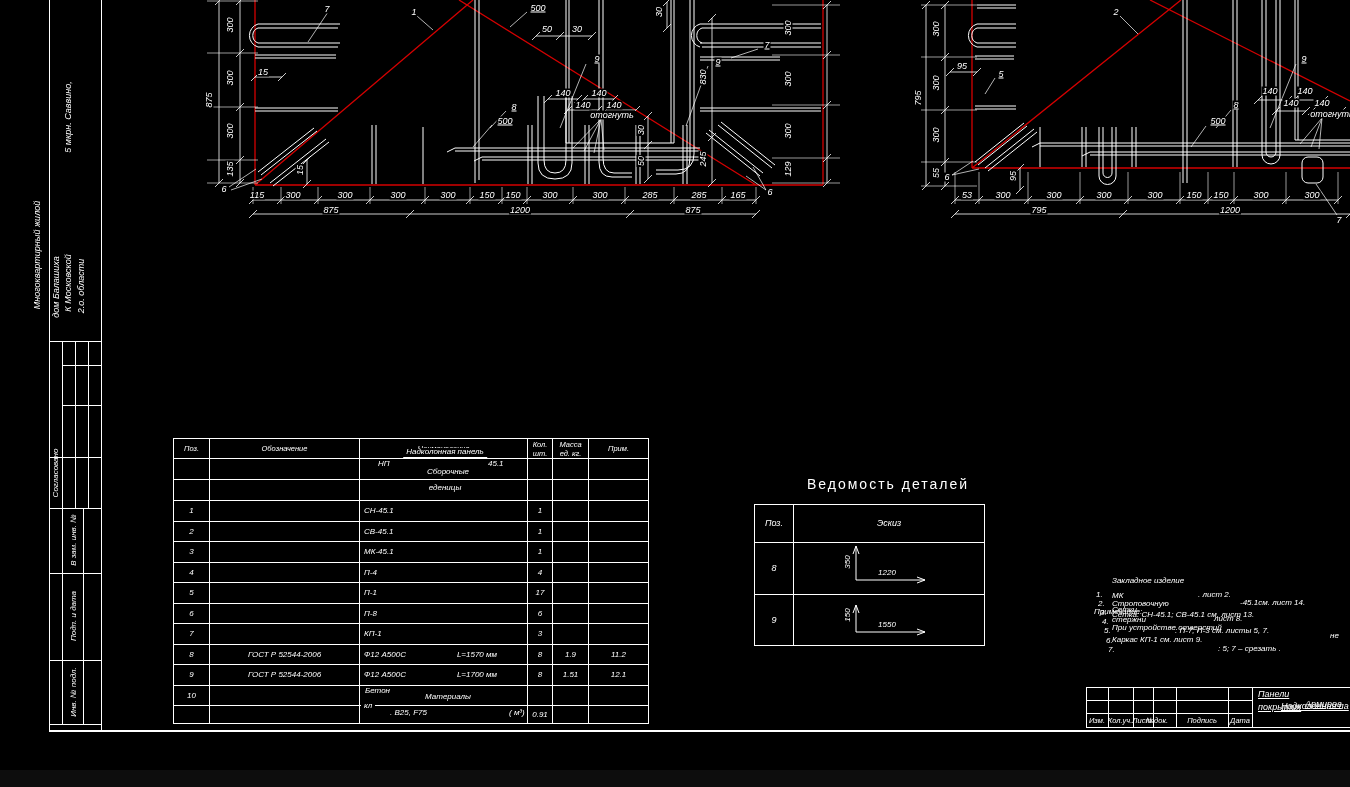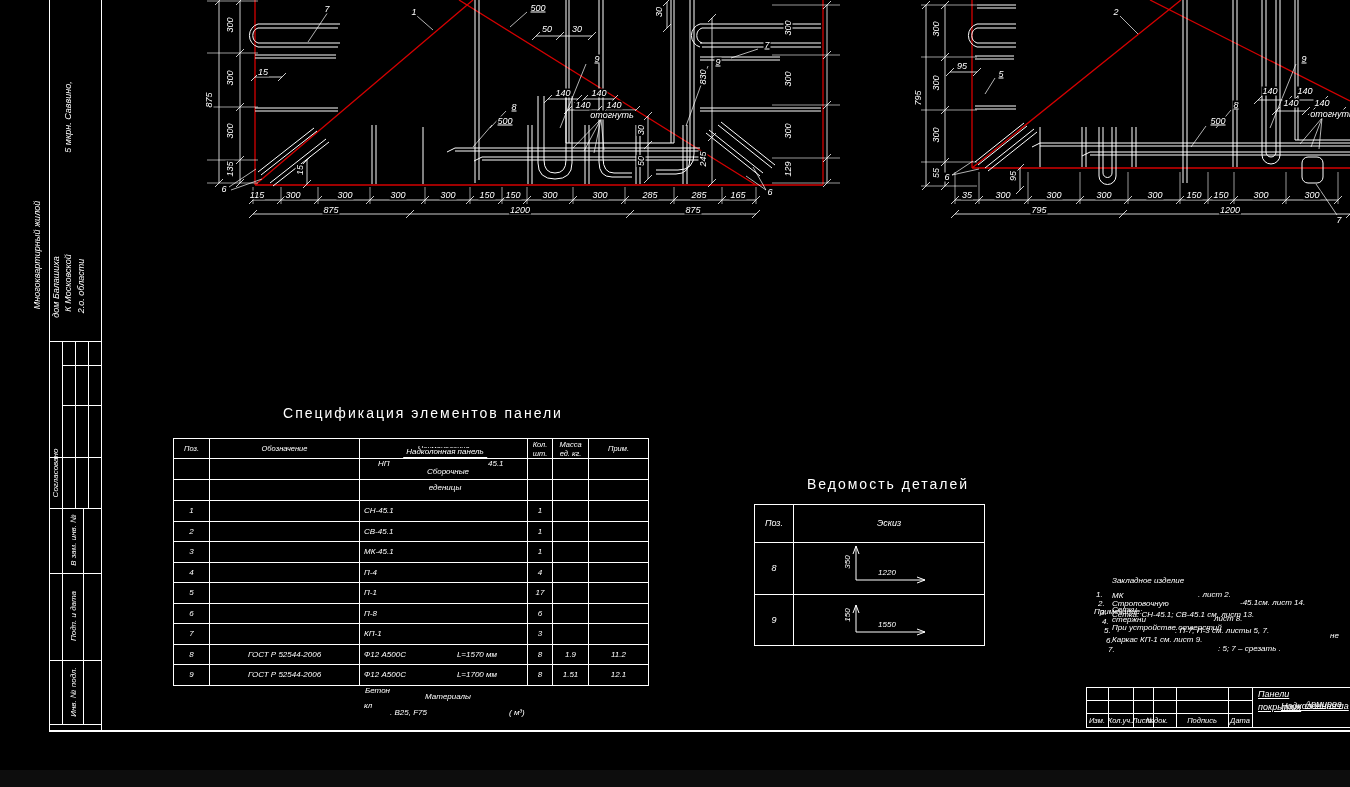--- a/index.html
+++ b/index.html
@@ -299,7 +299,7 @@
       <span class="float" style="left: 1236px; top: 105px; transform: translate(-50%, -50%); text-decoration: underline;">8</span>
       <span class="float" style="left: 1218px; top: 121px; transform: translate(-50%, -50%); text-decoration: underline;">500</span>
       <span class="float" style="left: 1339px; top: 220px; transform: translate(-50%, -50%);">7</span>
-      <span class="float" style="left: 967px; top: 195px; transform: translate(-50%, -50%);">35</span>
+      <span class="float" style="left: 967px; top: 195px; transform: translate(-50%, -50%);">53</span>
       <span class="float" style="left: 1003px; top: 195px; transform: translate(-50%, -50%);">300</span>
       <span class="float" style="left: 1054px; top: 195px; transform: translate(-50%, -50%);">300</span>
       <span class="float" style="left: 1104px; top: 195px; transform: translate(-50%, -50%);">300</span>

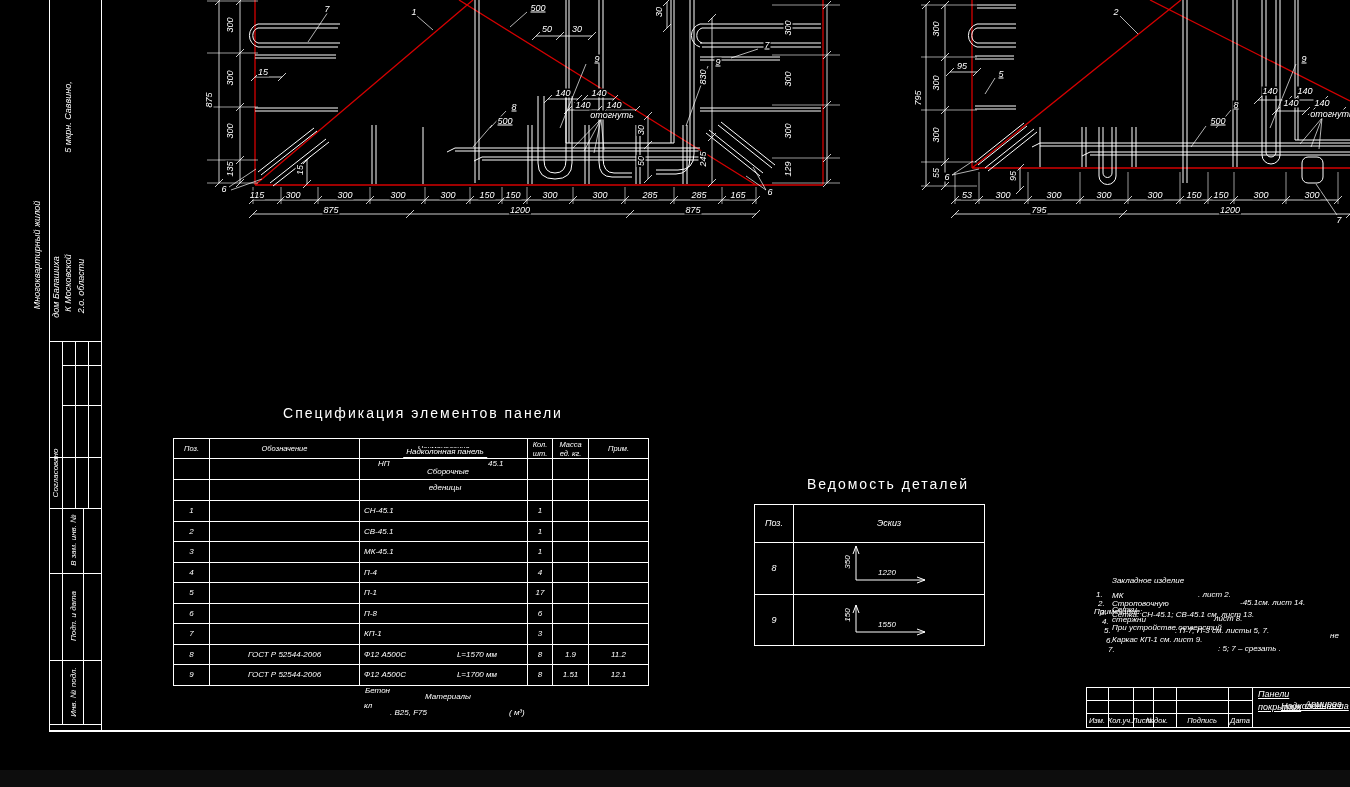--- a/index.html
+++ b/index.html
@@ -360,7 +360,6 @@
   <span class="vt f1">Подп. и дата</span>
   <span class="vt f2">Инв. № подл.</span>
 
-  <div class="cadtitle" style="left:256px;top:405px;width:334px">Спецификация элементов панели</div>
   <div id="spec">
     <table id="spec-tbl">
       <colgroup>

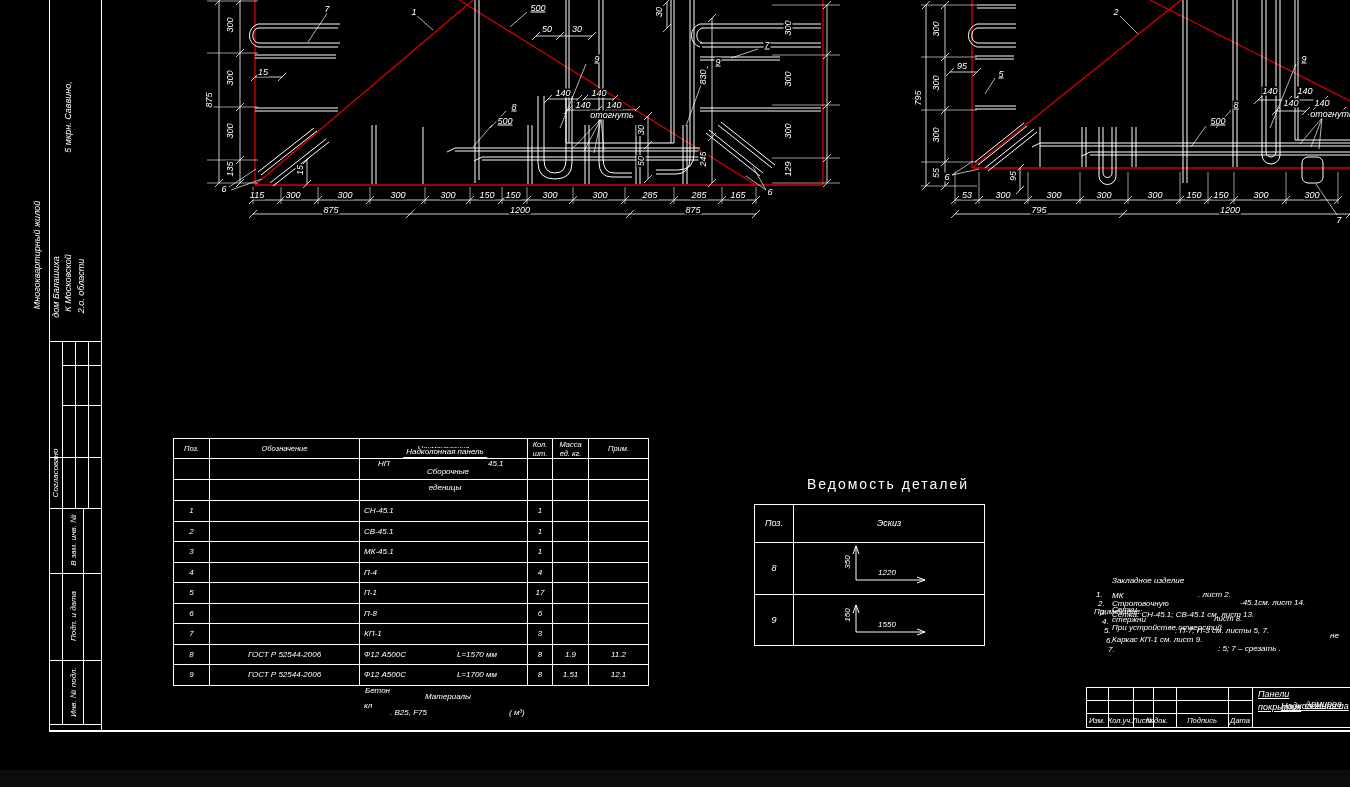--- a/index.html
+++ b/index.html
@@ -530,6 +530,19 @@
             <td class="c">1.51</td>
             <td class="c">12.1</td>
           </tr>
+          <tr style="height: 20.5px;">
+            <td class="c">10</td>
+            <td class="c"></td>
+            <td class="name">
+              <div class="namewrap">
+                <span class="nm"></span>
+                <span class="len"></span>
+              </div>
+            </td>
+            <td class="c"></td>
+            <td class="c"></td>
+            <td class="c"></td>
+          </tr>
         </tbody>
     </table>
   </div>

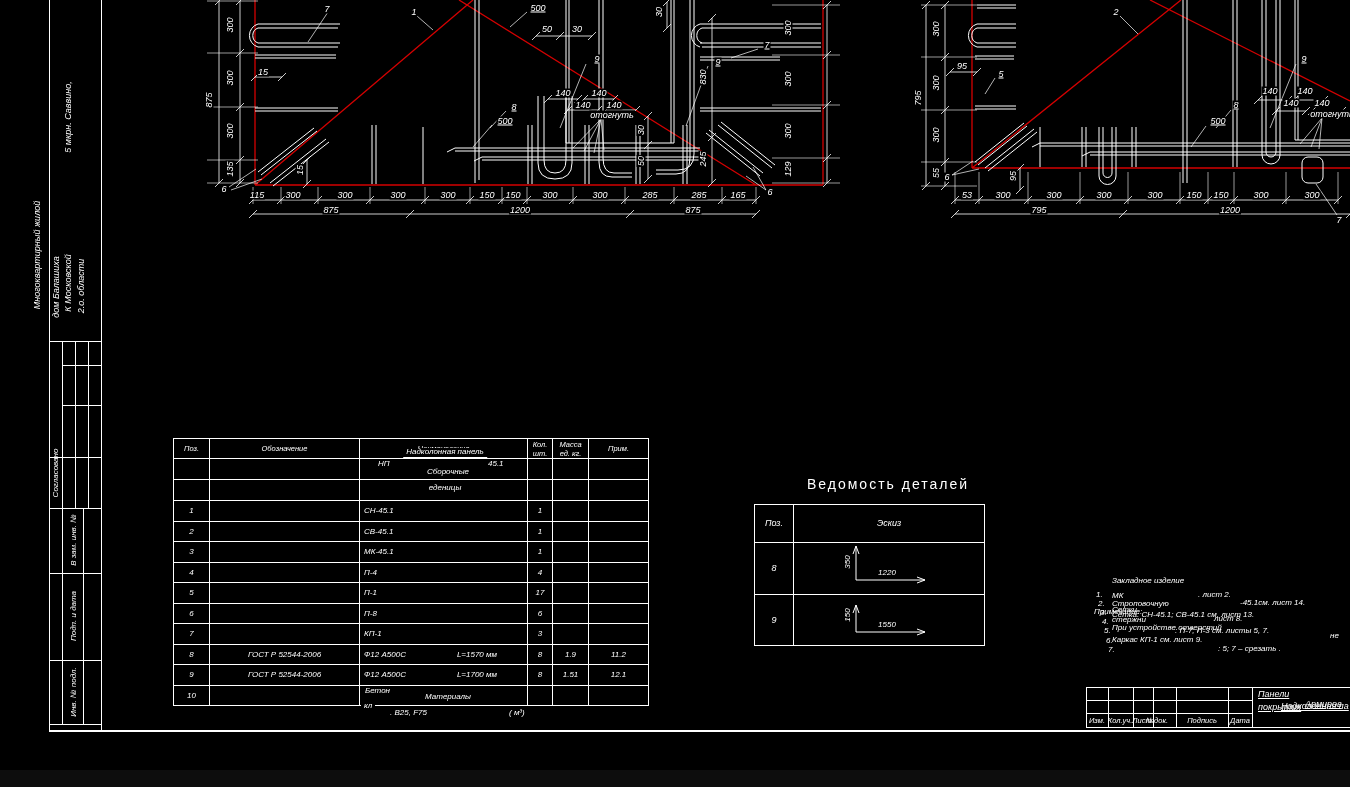--- a/index.html
+++ b/index.html
@@ -543,6 +543,19 @@
             <td class="c"></td>
             <td class="c"></td>
           </tr>
+          <tr style="height: 18px;">
+            <td class="c"></td>
+            <td class="c"></td>
+            <td class="name">
+              <div class="namewrap">
+                <span class="nm"></span>
+                <span class="len"></span>
+              </div>
+            </td>
+            <td class="c">0.91</td>
+            <td class="c"></td>
+            <td class="c"></td>
+          </tr>
         </tbody>
     </table>
   </div>

